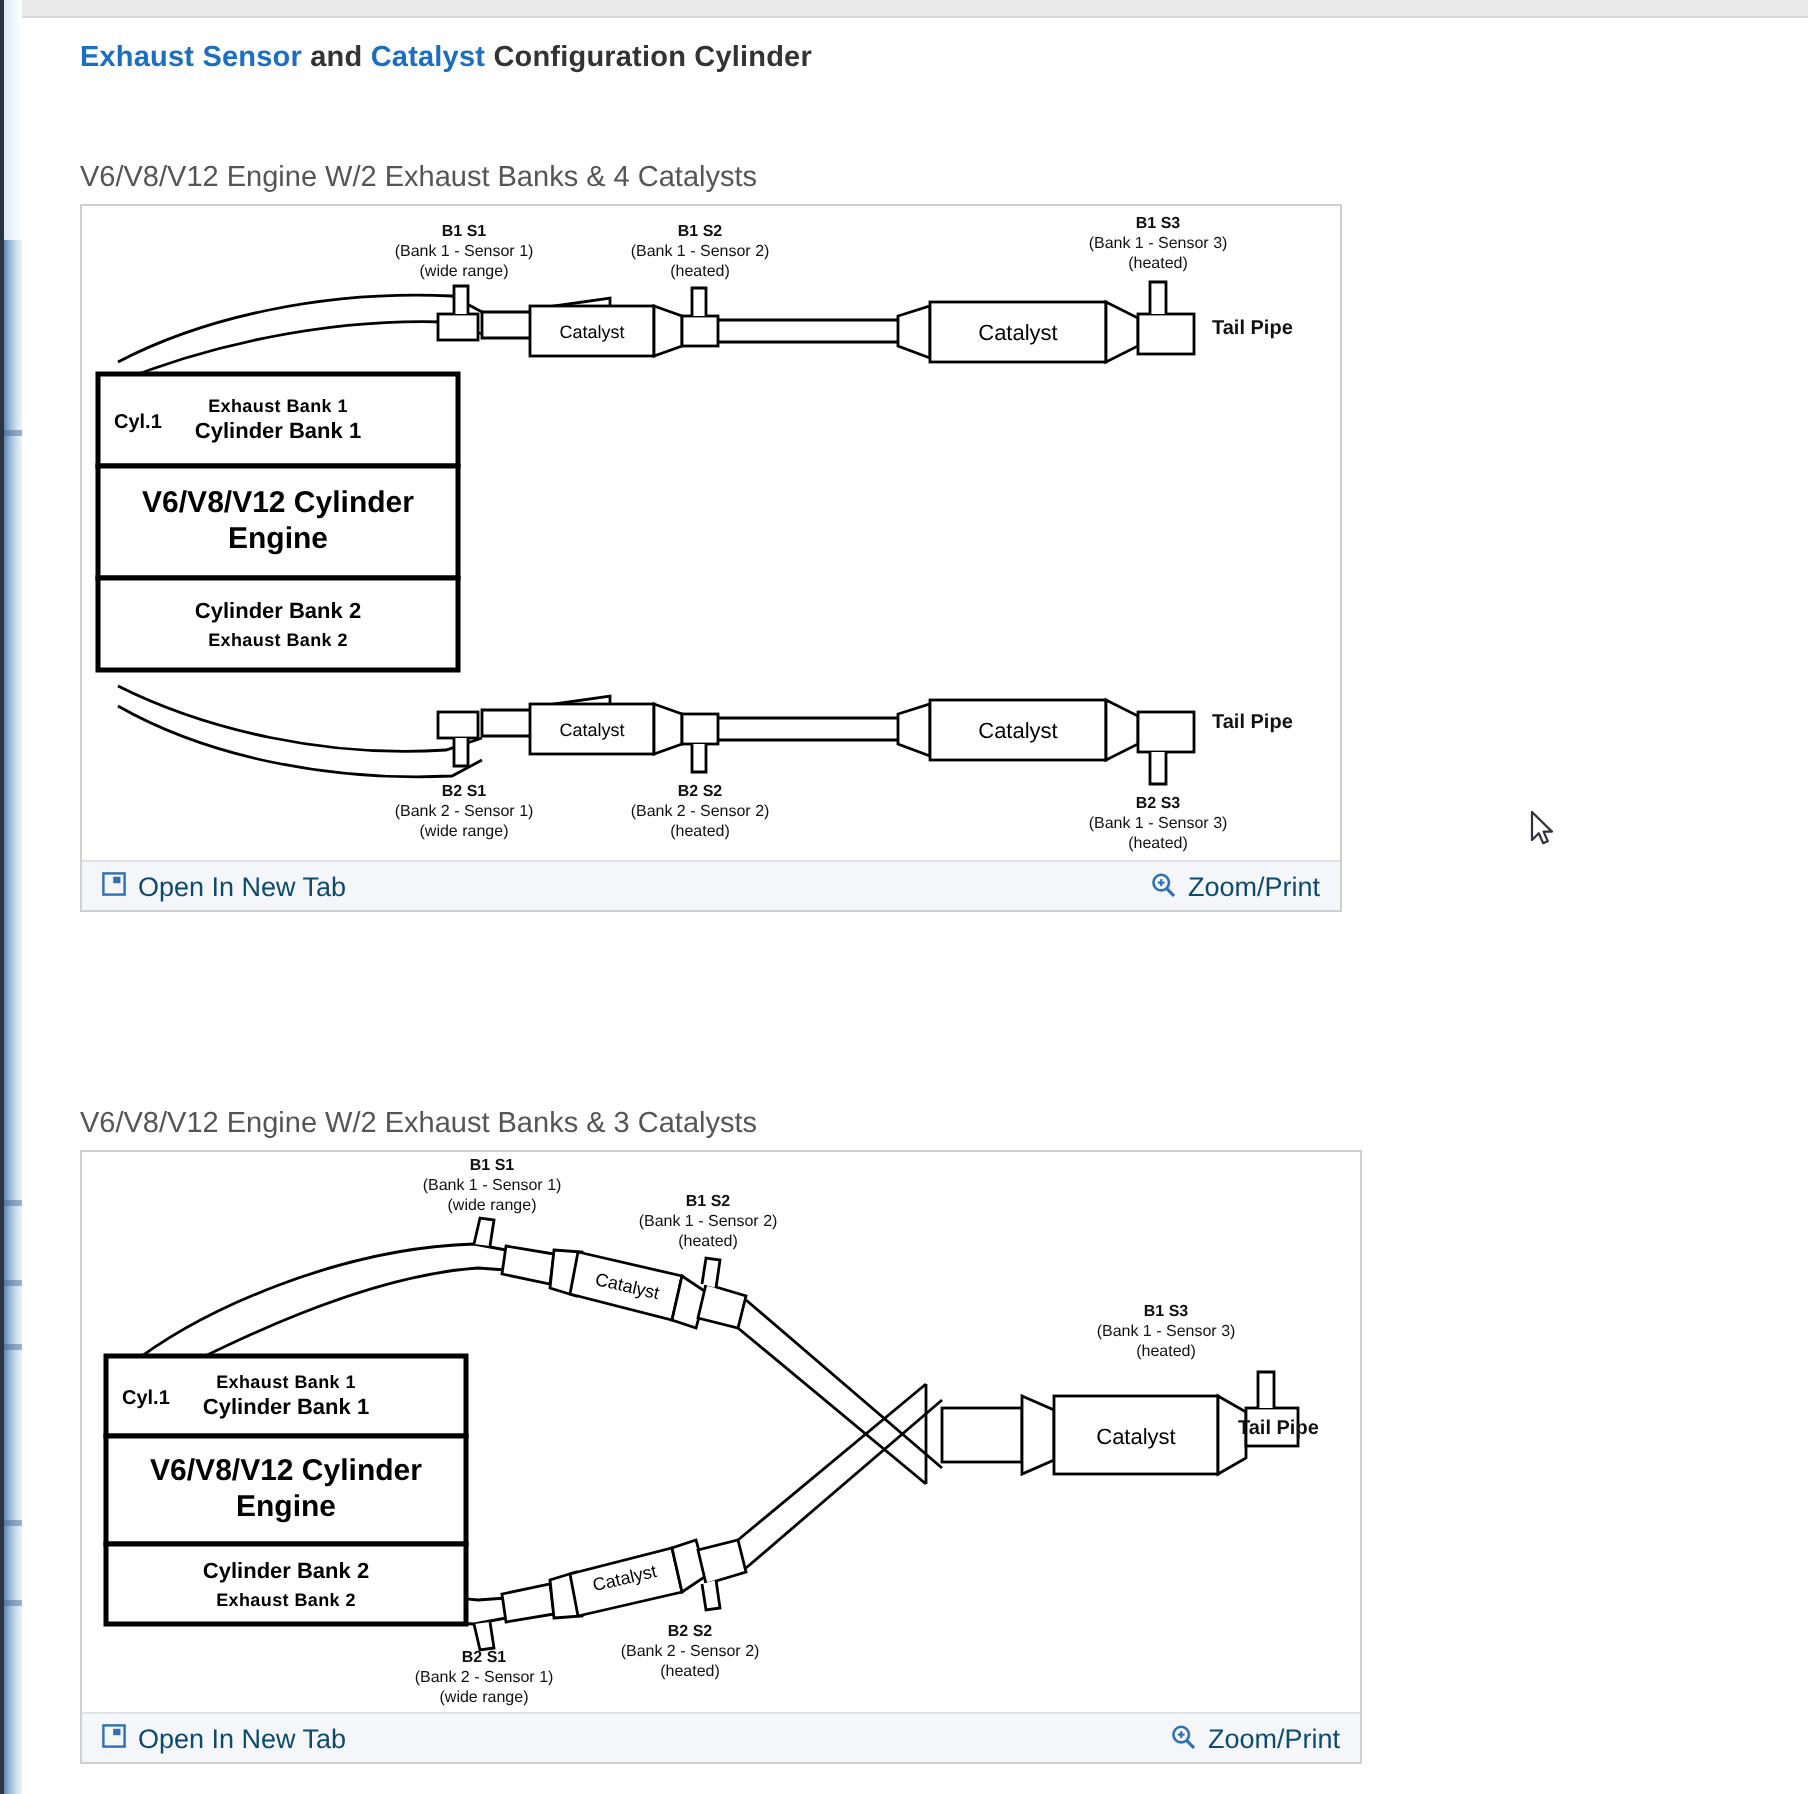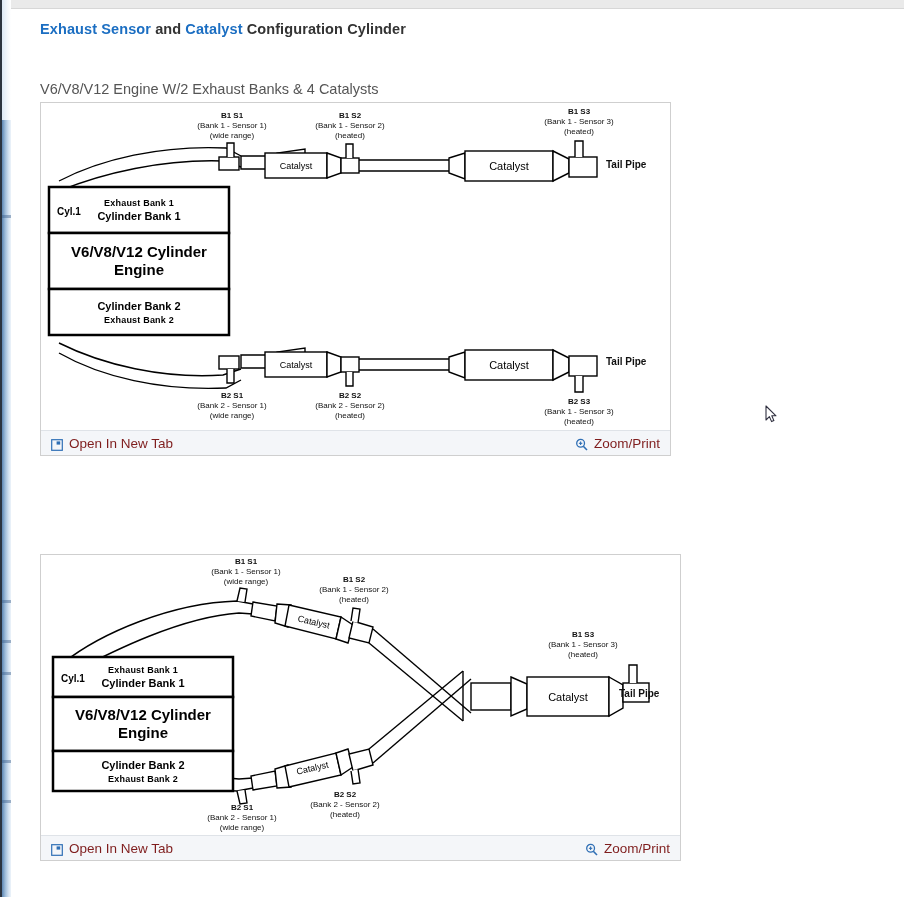--- a/index.html
+++ b/index.html
@@ -102,10 +102,10 @@
     box-sizing: border-box;
   }
   .foot-link {
-    color: #7f1d1d;
+    color: #0c4a6e;
     font-size: 13.5px;
     display: flex;
-    align-items: flex-end;
+    align-items: flex-start;
     gap: 6px;
     cursor: pointer;
     white-space: nowrap;

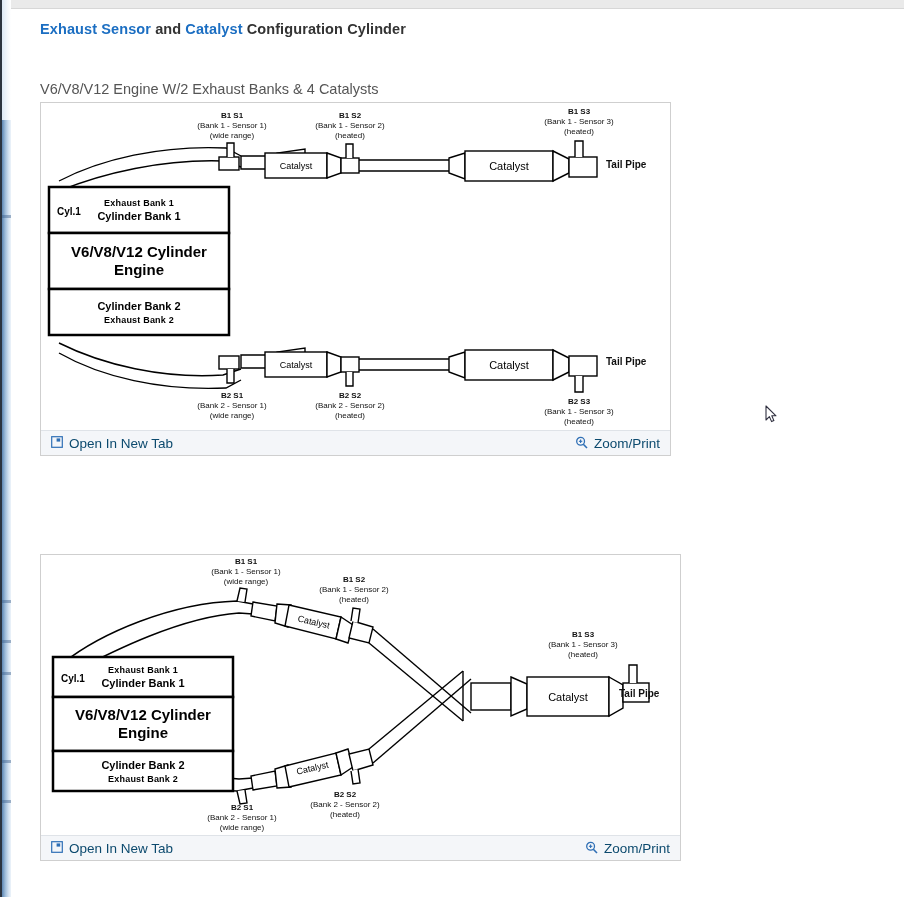--- a/index.html
+++ b/index.html
@@ -299,6 +299,7 @@
   </div>
 
   <div class="section" style="top:545px;">
+    <div class="section-caption">V6/V8/V12 Engine W/2 Exhaust Banks &amp; 3 Catalysts</div>
 
     <div class="fig-frame" style="width:641px;">
       <div class="fig-canvas" style="height:280px;">

